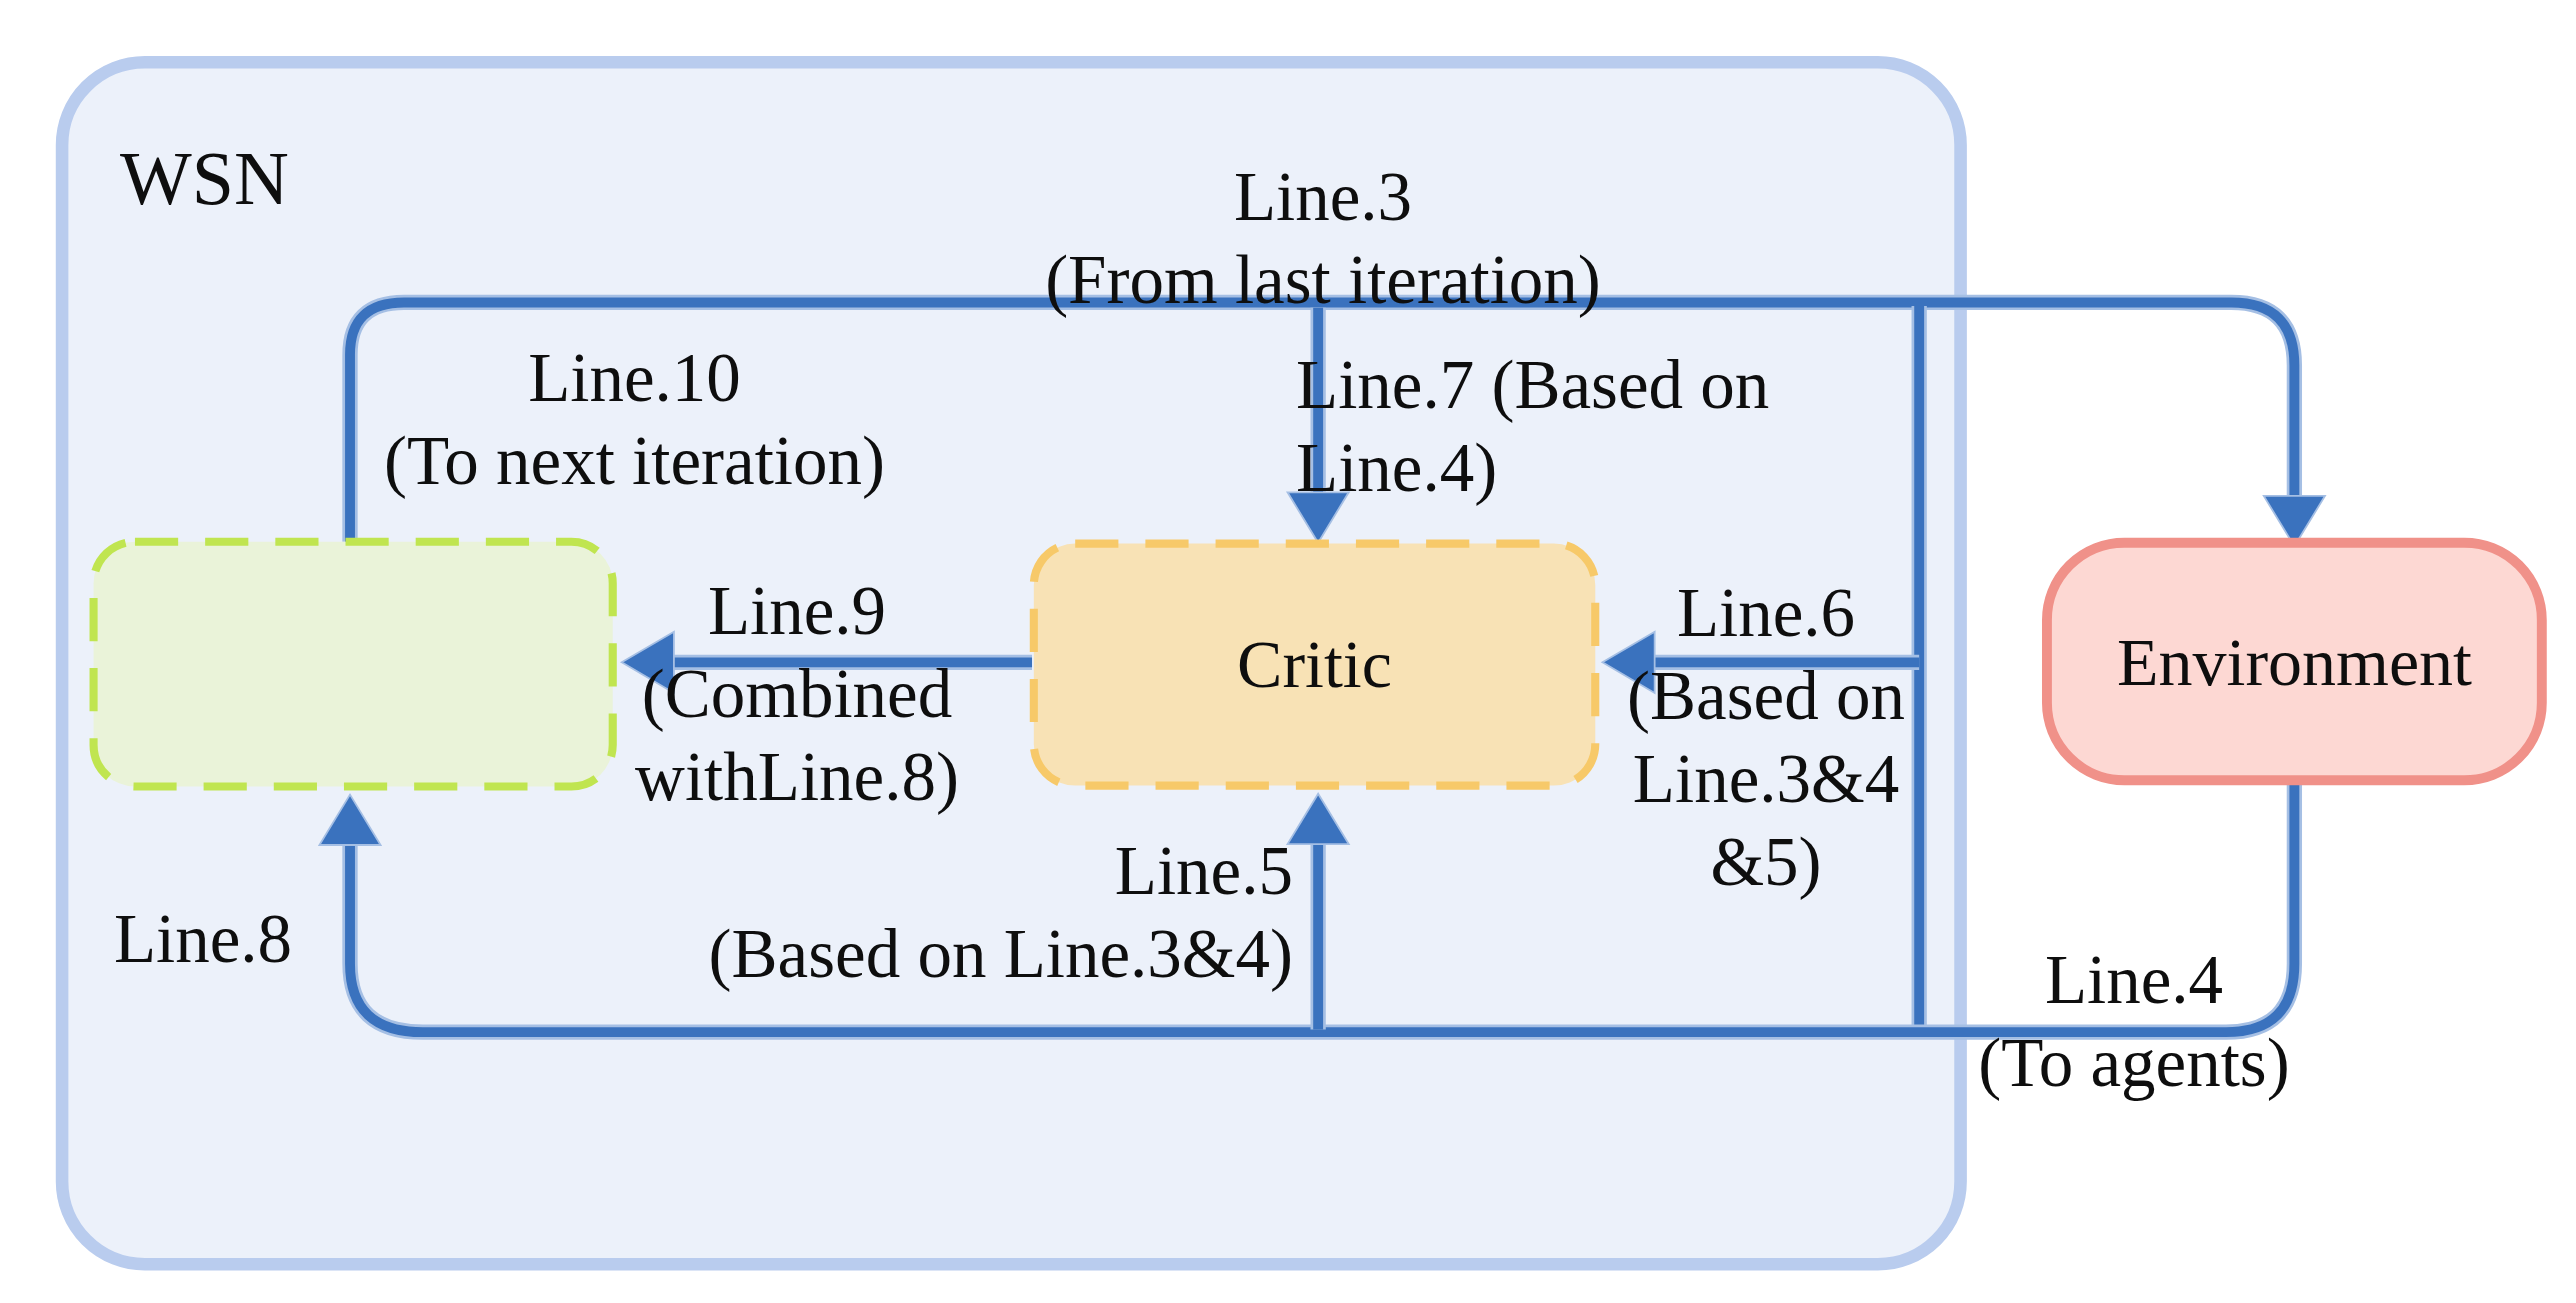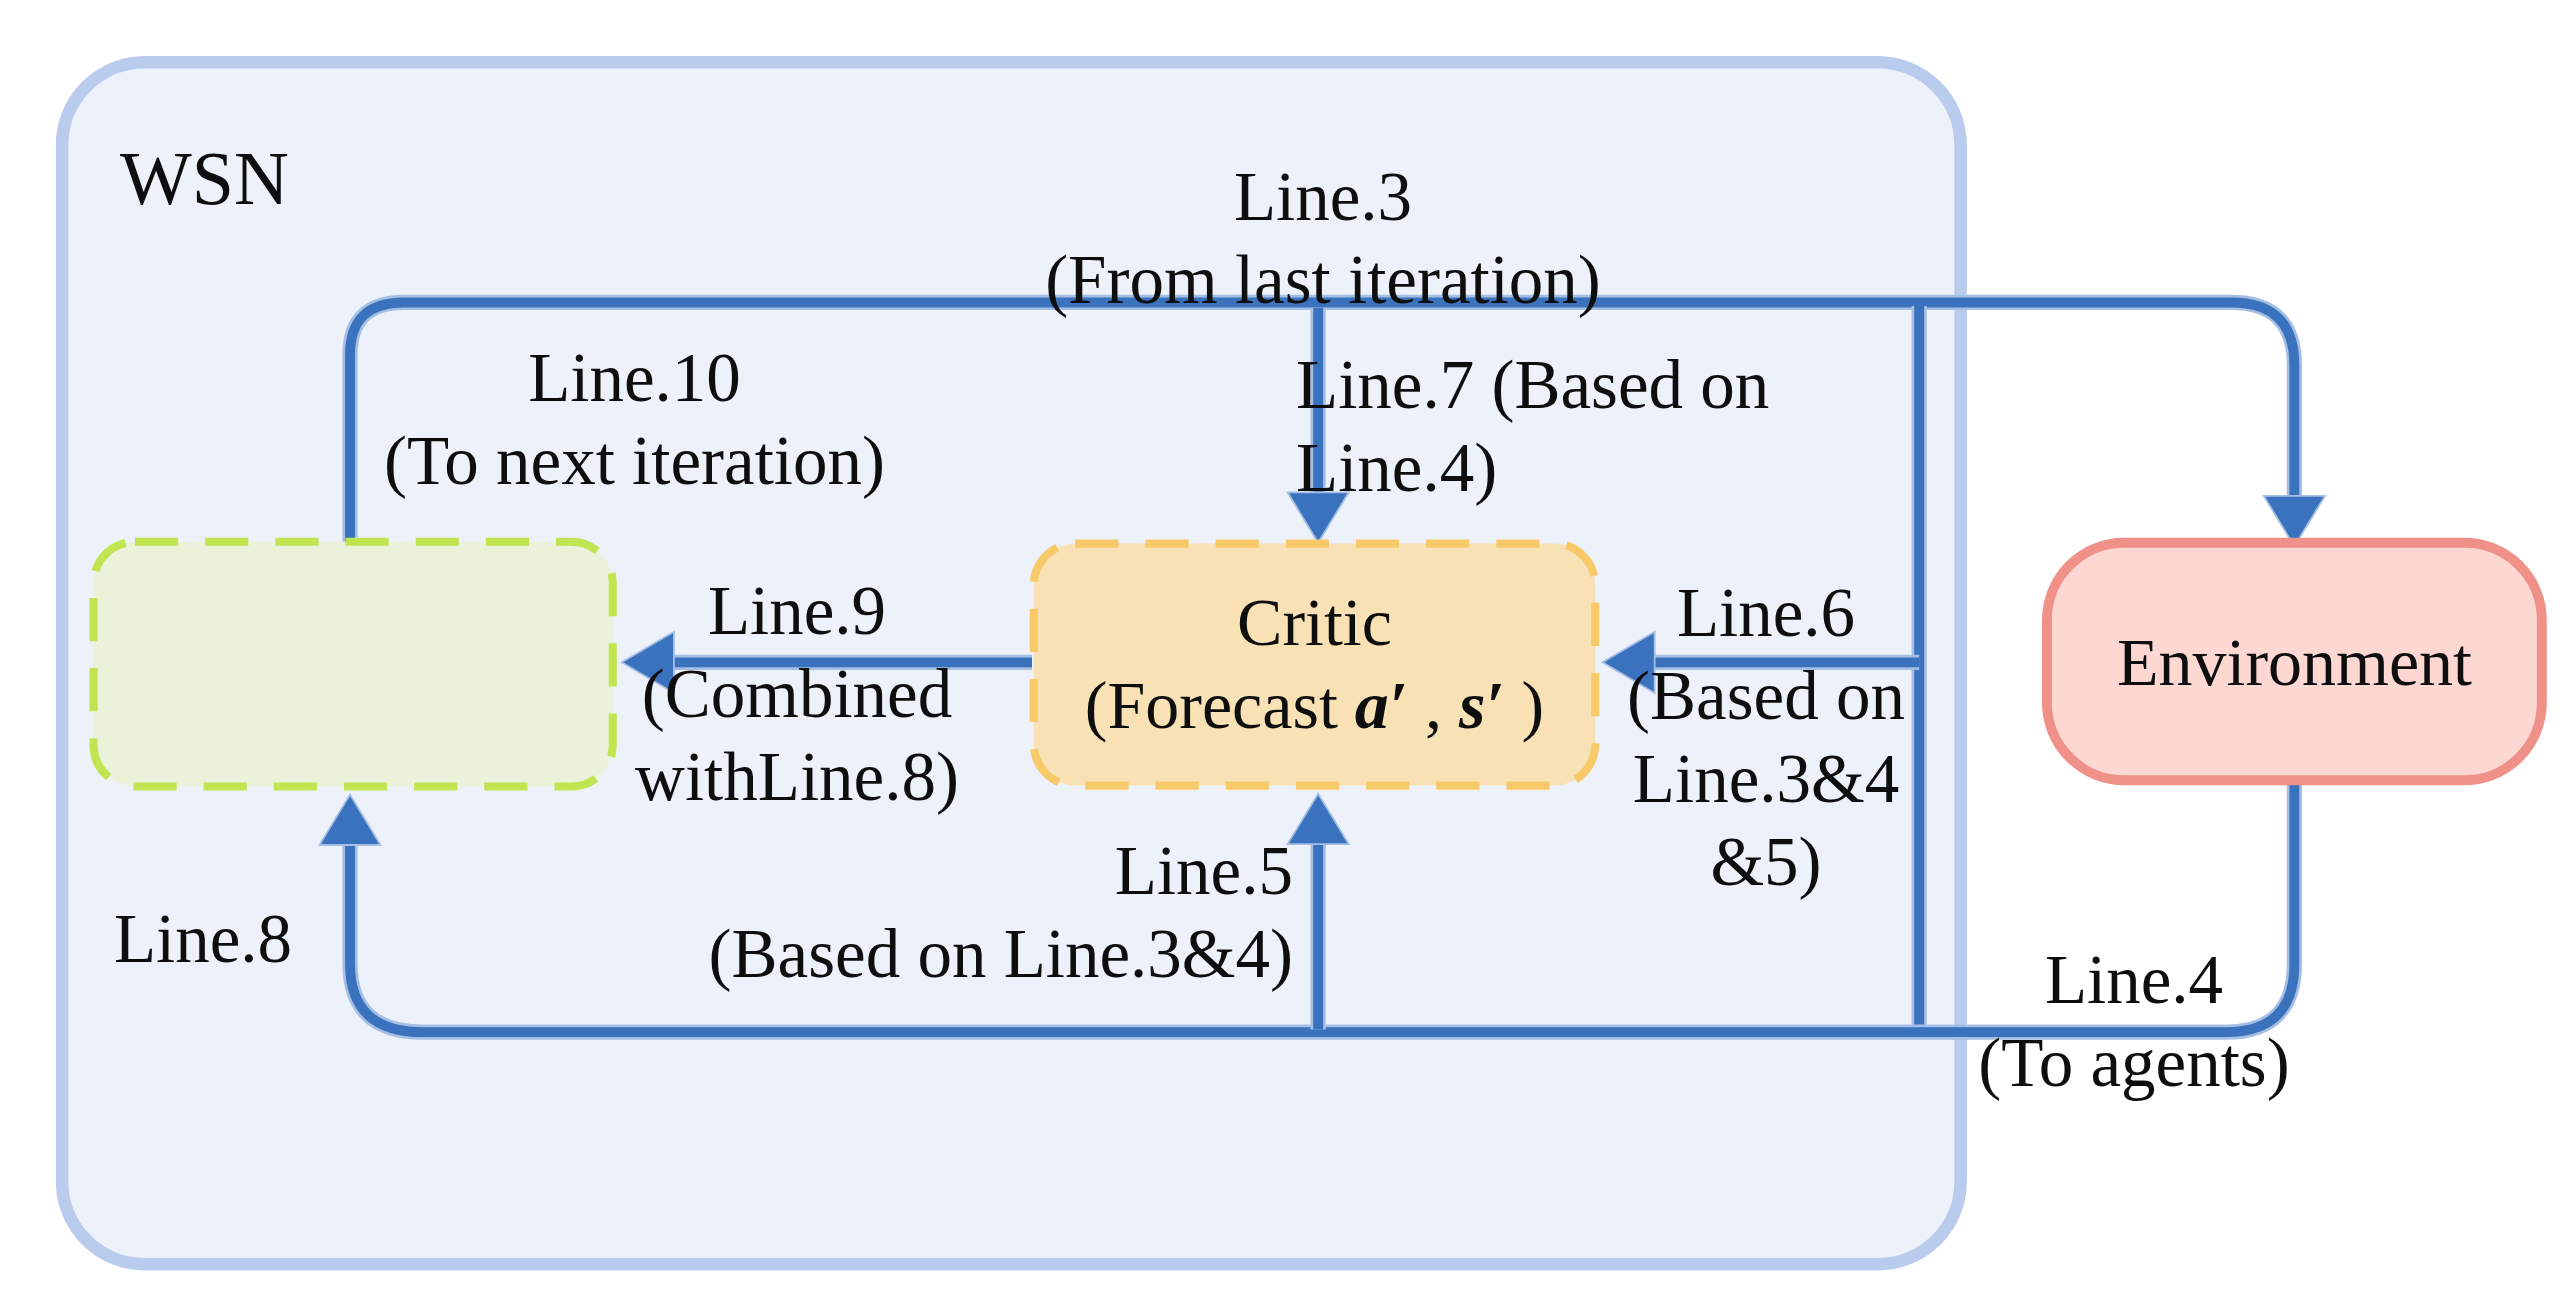--- a/index.html
+++ b/index.html
@@ -66,7 +66,6 @@
 
   <div class="boxlabel" style="left:1034px;top:543px;width:561px;height:242px;">
     <div>Critic</div>
-    <div><span>(Forecast </span><span class="bi">a</span><span class="bi">′</span><span> , </span><span class="bi">s</span><span class="bi">′</span><span> )</span></div>
   </div>
 
   <div class="boxlabel" style="left:2047px;top:543px;width:495px;height:238px;">

